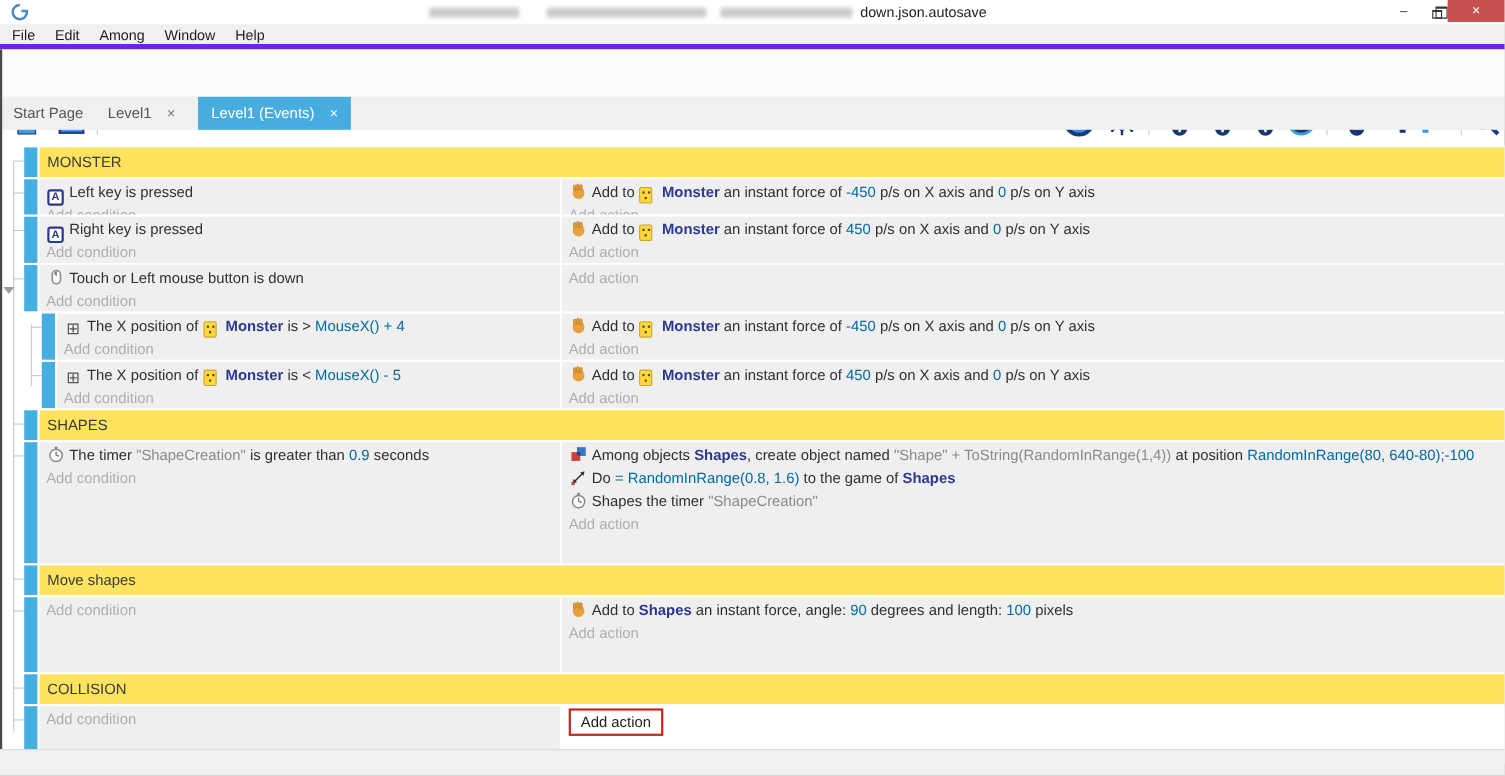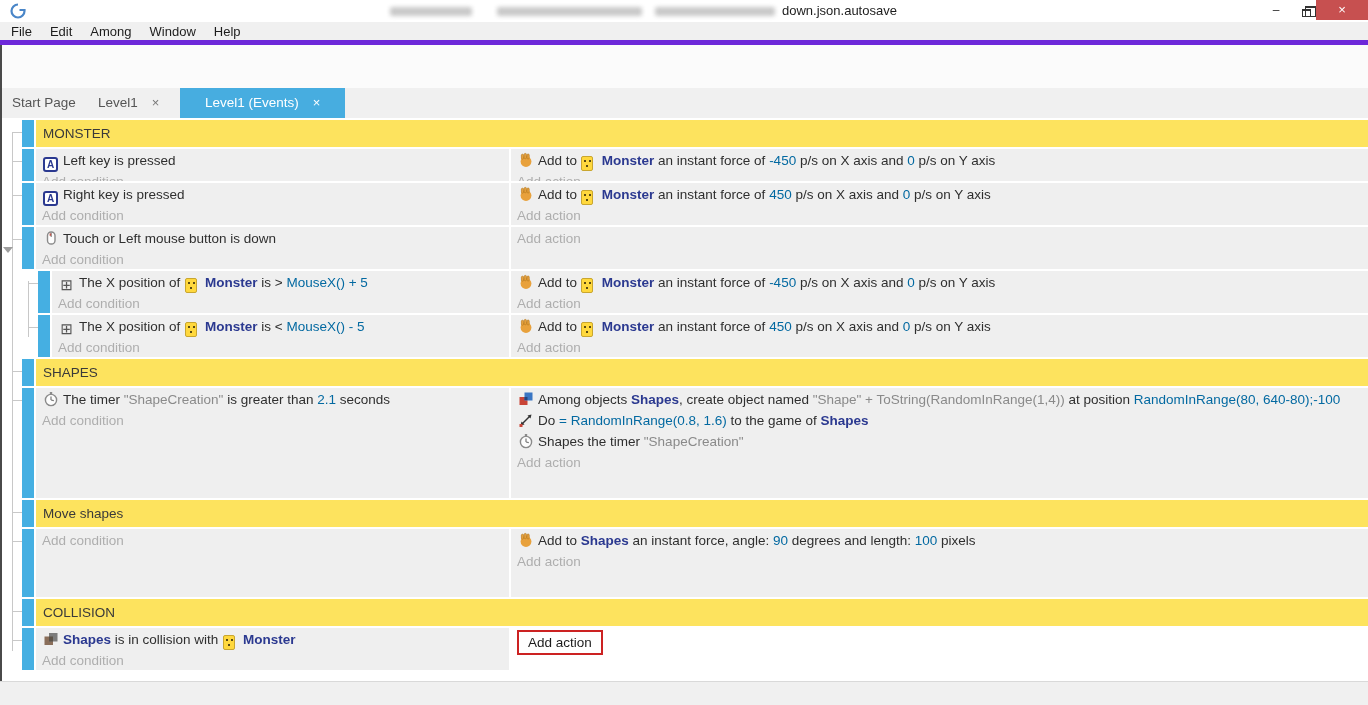--- a/index.html
+++ b/index.html
@@ -33,7 +33,7 @@
   .tabbar { position:absolute; left:0; top:88px; width:1368px; height:30px; background:#f0f0f0; }
   .tab { position:absolute; top:0; height:30px; line-height:30px; font-size:13.5px; color:#555; }
   .tab .x { color:#777; margin-left:14px; font-size:13px; }
-  .tab.active { background:#47ade0; color:#fff; padding:0 25px; }
+  .tab.active { background:#47ade0; color:#fff; padding:0 12px; }
   .tab.active .x { color:#fff; }
 
   

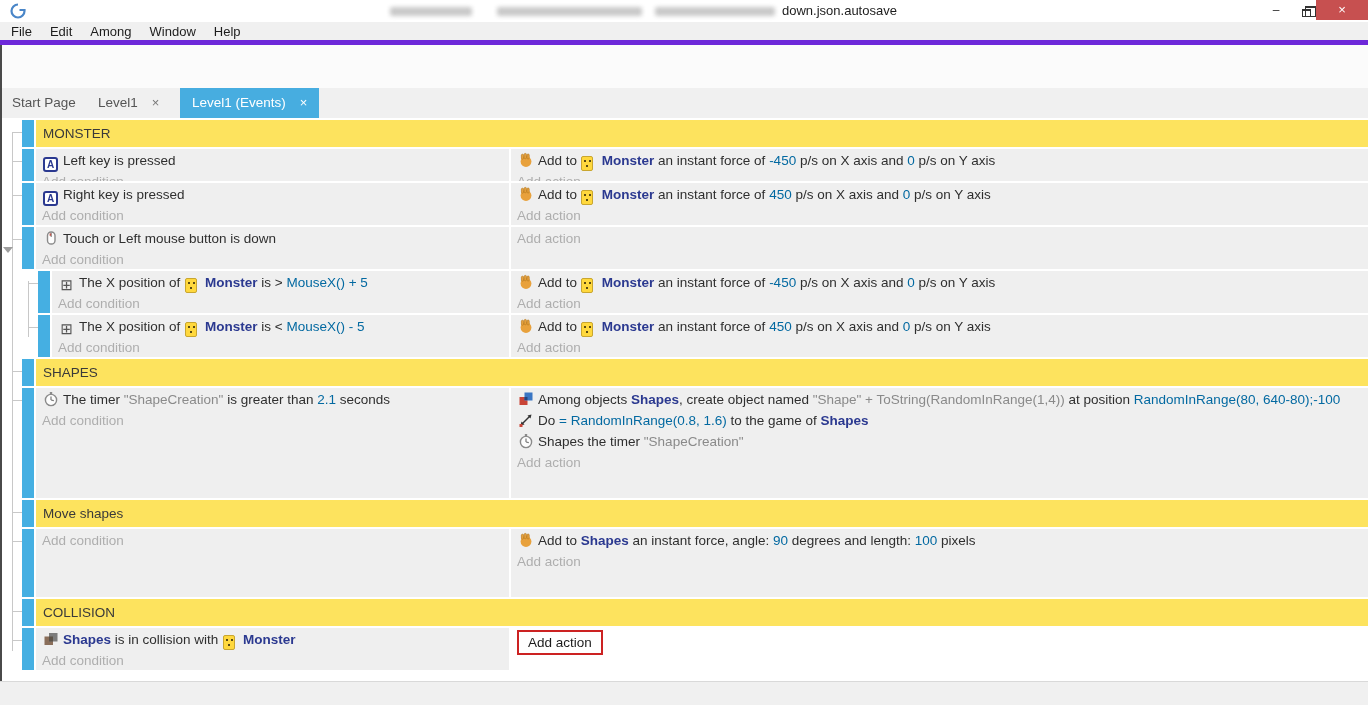--- a/index.html
+++ b/index.html
@@ -37,7 +37,7 @@
   .tab.active .x { color:#fff; }
 
   
-  .sheet { position:absolute; left:0; top:118px; width:1368px; height:563px; background:#fff; overflow:hidden; }
+  .sheet { position:absolute; left:0; top:132px; width:1368px; height:563px; background:#fff; overflow:hidden; }
   .row { position:relative; display:flex; margin-bottom:2px; }
   .rail { position:relative; flex:0 0 36px; }
   .rail.sub { flex:0 0 52px; }

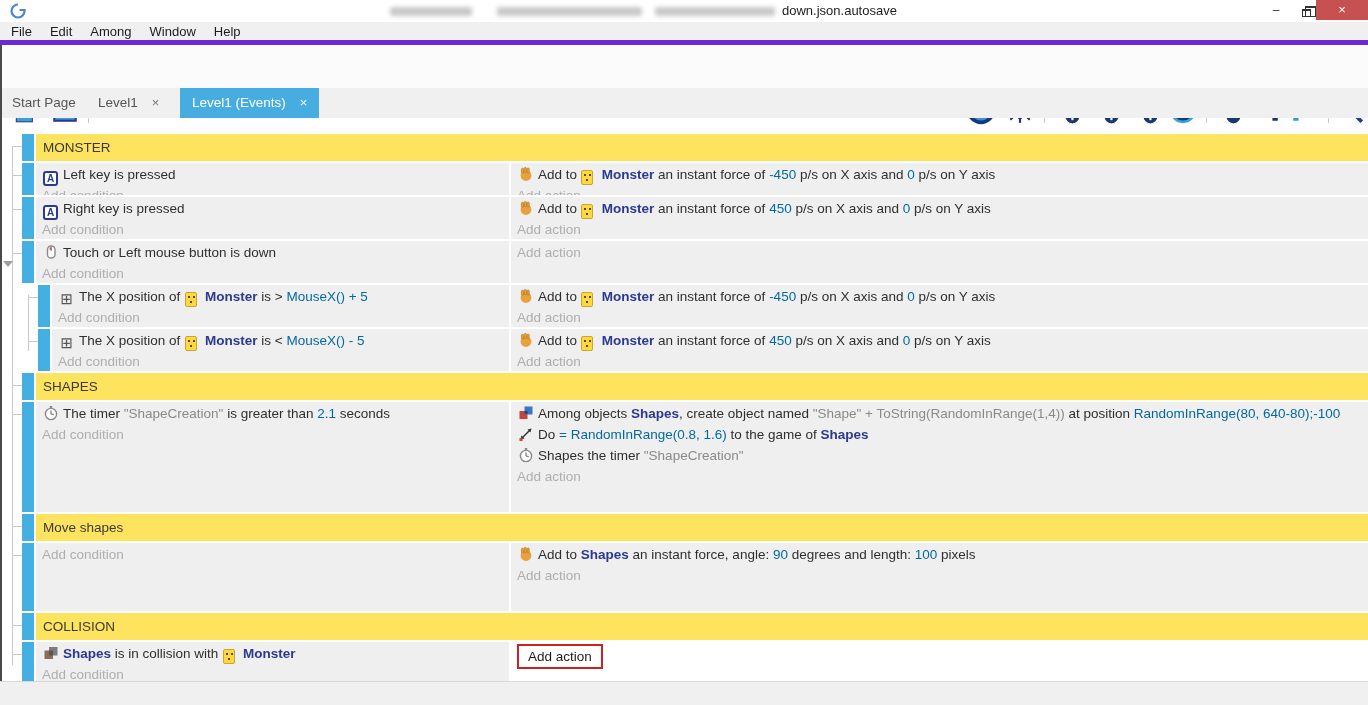--- a/index.html
+++ b/index.html
@@ -258,7 +258,7 @@
             <div class="bar"></div>
           </div>
           <div class="cell cond" style="flex-basis: 457px;">
-            <div class="line"><span class="ic"><span class="ic-pos">⊞</span></span><span class="seg-p">The X position of </span><span class="ic"><span class="ic-monster"><i></i></span></span><span class="seg-o">Monster</span><span class="seg-p"> is &gt; </span><span class="seg-e">MouseX() + 5</span></div>
+            <div class="line"><span class="ic"><span class="ic-pos">⊞</span></span><span class="seg-p">The X position of </span><span class="ic"><span class="ic-monster"><i></i></span></span><span class="seg-o">Monster</span><span class="seg-p"> is &gt; </span><span class="seg-e">MouseX() + 4</span></div>
             <div class="ph">Add condition</div>
           </div>
           <div class="gap"></div>

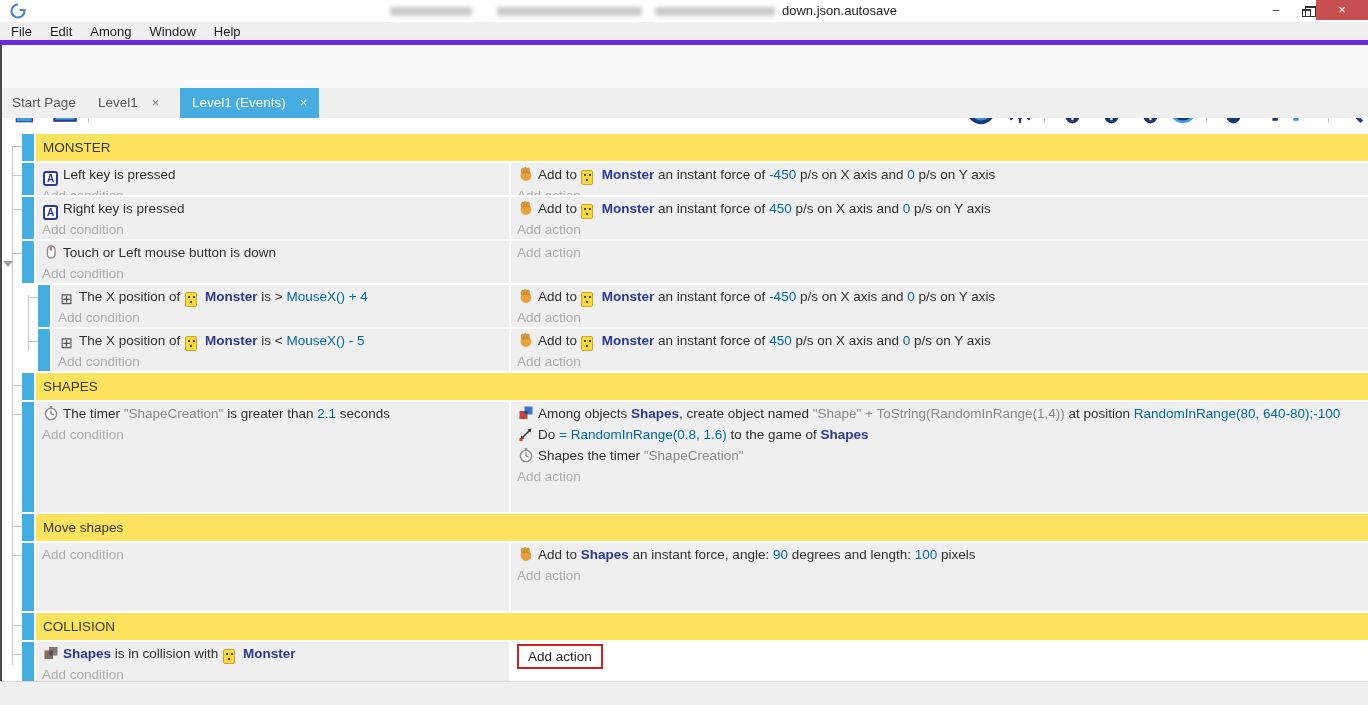--- a/index.html
+++ b/index.html
@@ -310,7 +310,7 @@
                   <rect x="6.8" y="1" width="2.4" height="2" fill="#8a8a8a"></rect>
                   <line x1="8" y1="9" x2="8" y2="5.4" stroke="#777" stroke-width="1.2"></line>
                   <line x1="8" y1="9" x2="10.8" y2="9.6" stroke="#777" stroke-width="1.2"></line>
-                </svg></span><span class="seg-p">The timer </span><span class="seg-q">"ShapeCreation"</span><span class="seg-p"> is greater than </span><span class="seg-e">2.1</span><span class="seg-p"> seconds</span></div>
+                </svg></span><span class="seg-p">The timer </span><span class="seg-q">"ShapeCreation"</span><span class="seg-p"> is greater than </span><span class="seg-e">0.9</span><span class="seg-p"> seconds</span></div>
             <div class="ph">Add condition</div>
           </div>
           <div class="gap"></div>

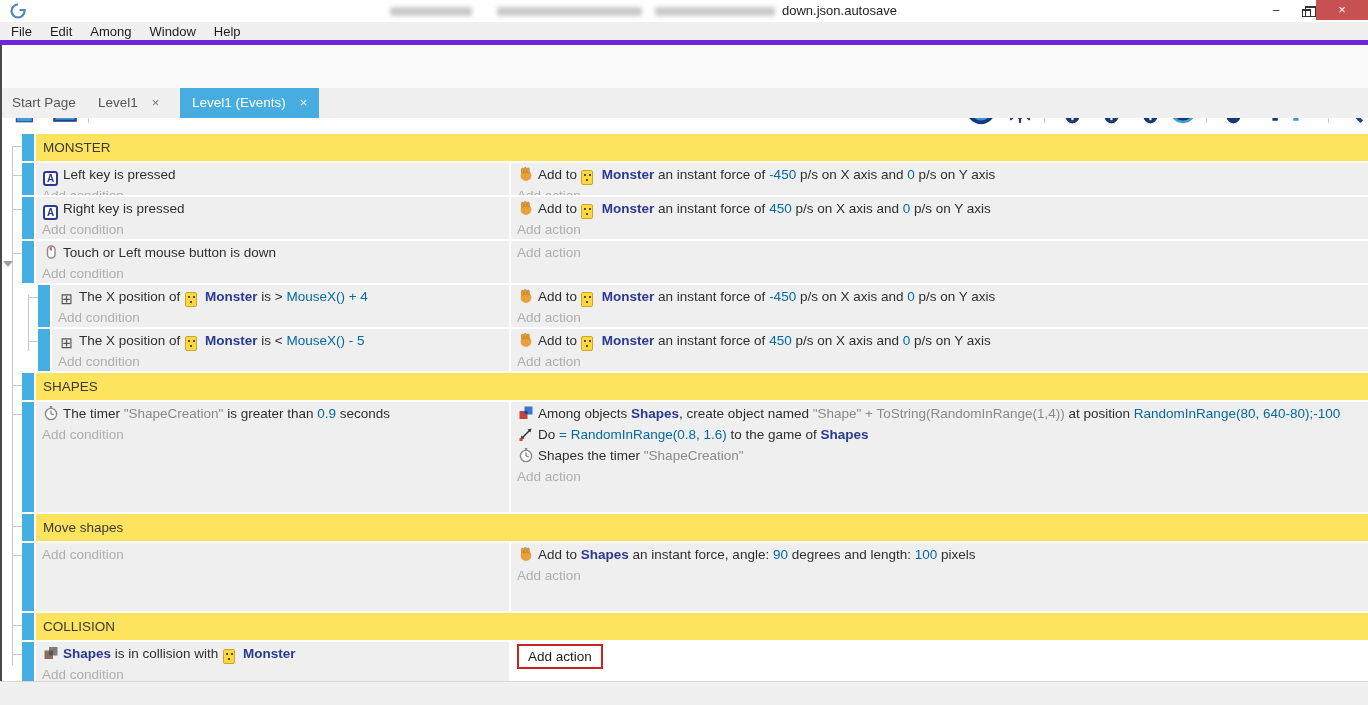--- a/index.html
+++ b/index.html
@@ -374,11 +374,6 @@
             <div class="bar"></div>
           </div>
           <div class="cell cond" style="flex-basis: 473px;">
-            <div class="line"><span class="ic"><svg viewBox="0 0 16 16">
-                  <rect x="1.5" y="5.5" width="8.5" height="8.5" fill="#8a6e5a"></rect>
-                  <rect x="6" y="2" width="8.5" height="8.5" fill="#7d7d7d"></rect>
-                  <rect x="6" y="5.5" width="4" height="5" fill="#5d5348"></rect>
-                </svg></span><span class="seg-o">Shapes</span><span class="seg-p"> is in collision with </span><span class="ic"><span class="ic-monster"><i></i></span></span><span class="seg-o">Monster</span></div>
             <div class="ph">Add condition</div>
           </div>
           <div class="gap"></div>

